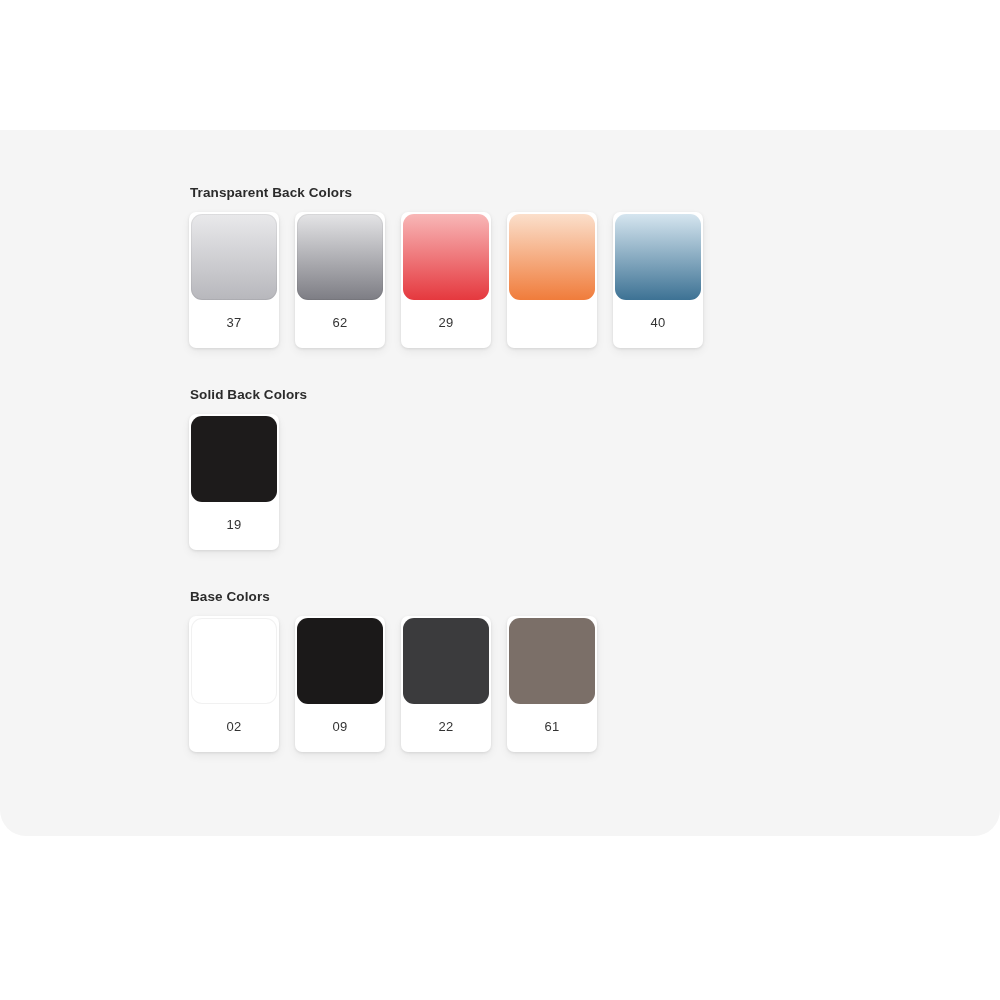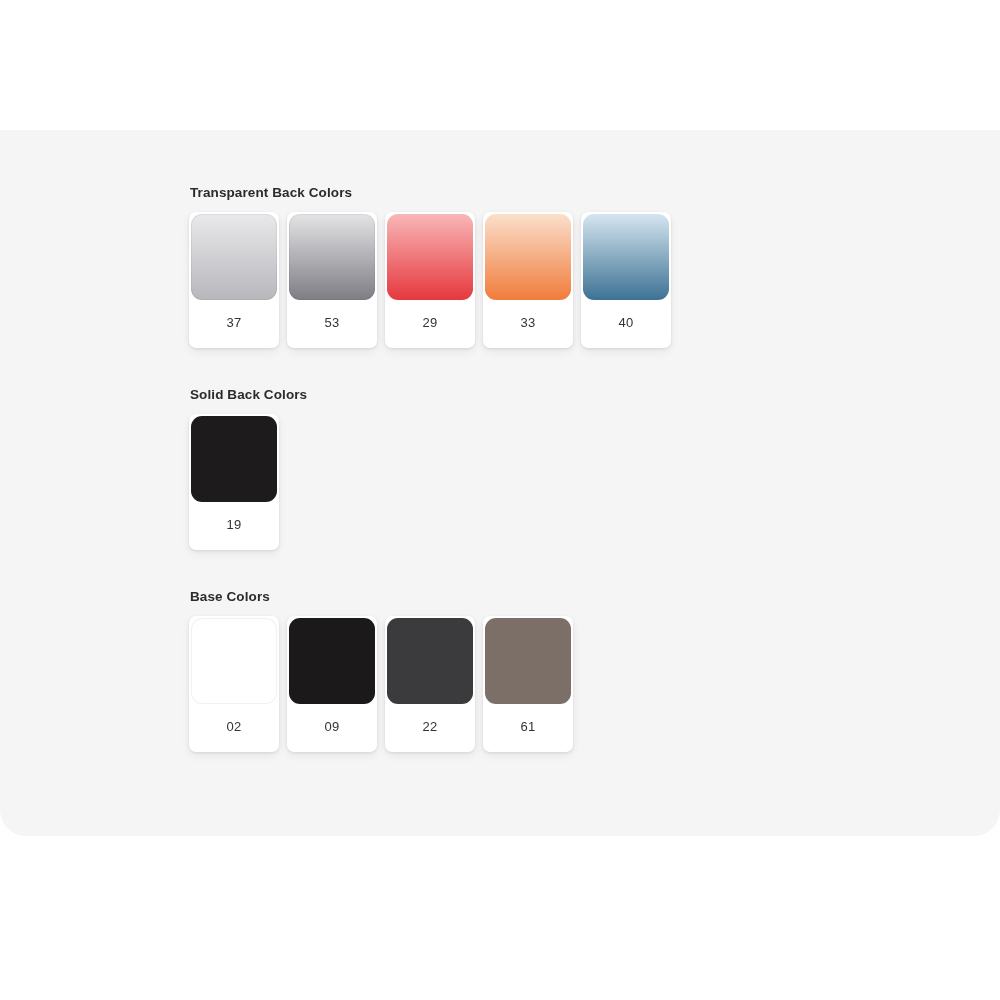--- a/index.html
+++ b/index.html
@@ -59,7 +59,7 @@
     display: flex;
     flex-direction: row;
     align-items: flex-start;
-    gap: 8px;
+    gap: 16px;
   }
 
   .swatch-card {

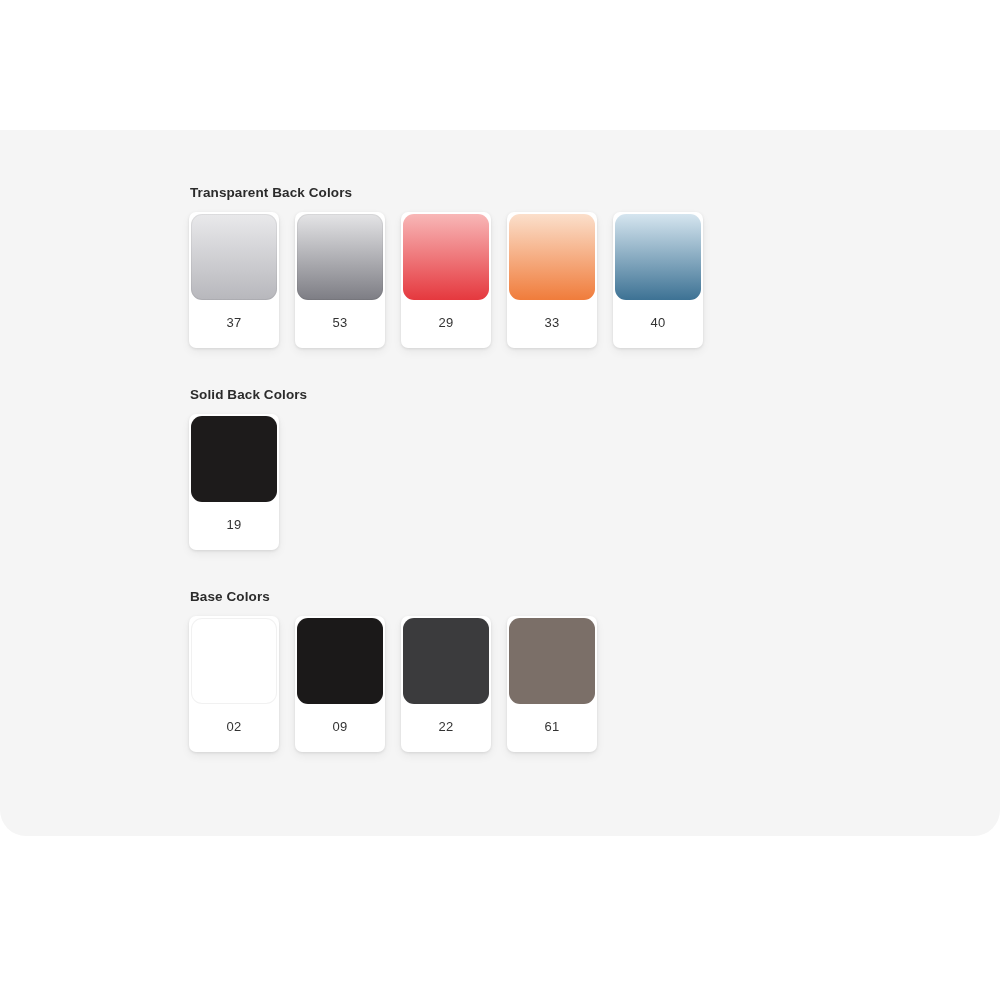--- a/index.html
+++ b/index.html
@@ -114,7 +114,7 @@
             </div>
             <div class="swatch-card">
               <div class="swatch-chip bordered" style="background: linear-gradient(rgb(228, 228, 230) 0%, rgb(125, 125, 132) 100%);"></div>
-              <div class="swatch-label">53</div>
+              <div class="swatch-label">62</div>
             </div>
             <div class="swatch-card">
               <div class="swatch-chip" style="background: linear-gradient(rgb(248, 183, 183) 0%, rgb(229, 56, 62) 100%);"></div>

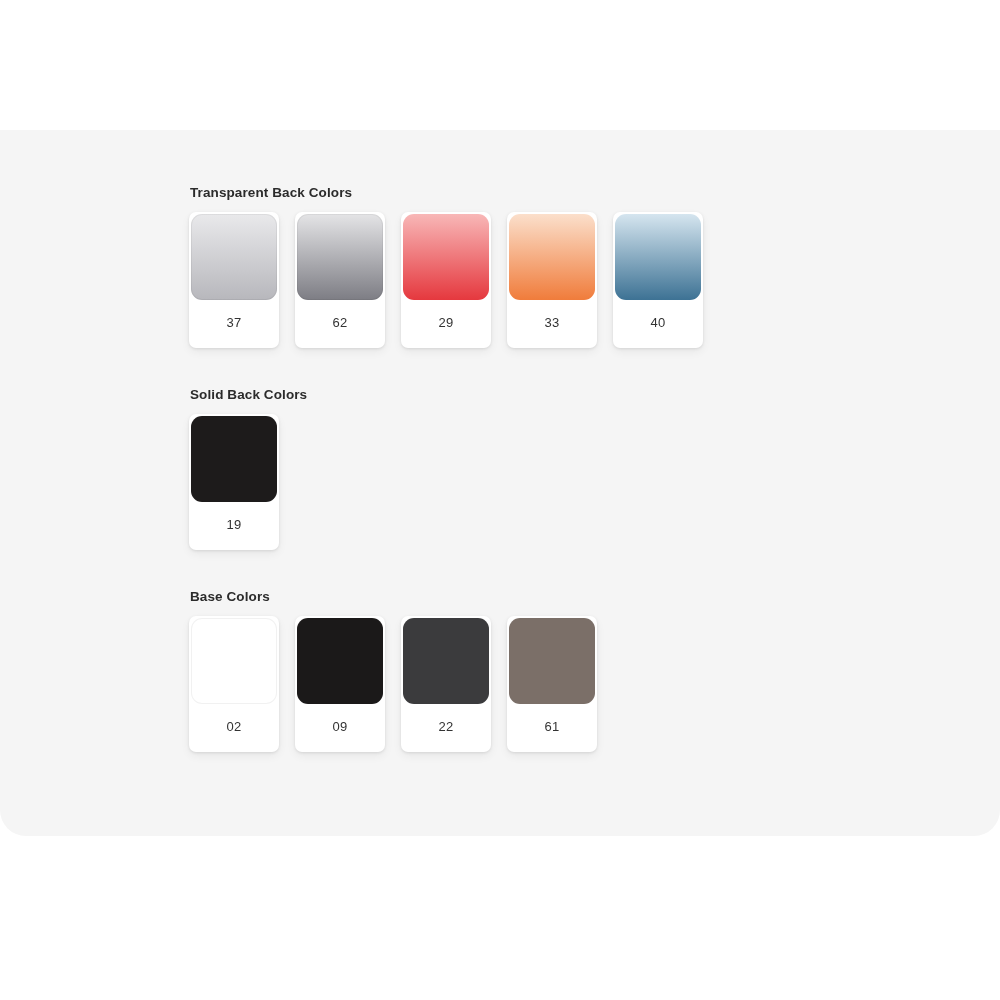--- a/index.html
+++ b/index.html
@@ -122,7 +122,6 @@
             </div>
             <div class="swatch-card">
               <div class="swatch-chip" style="background: linear-gradient(rgb(251, 223, 203) 0%, rgb(240, 124, 59) 100%);"></div>
-              <div class="swatch-label">33</div>
             </div>
             <div class="swatch-card">
               <div class="swatch-chip" style="background: linear-gradient(rgb(213, 229, 239) 0%, rgb(61, 114, 148) 100%);"></div>

